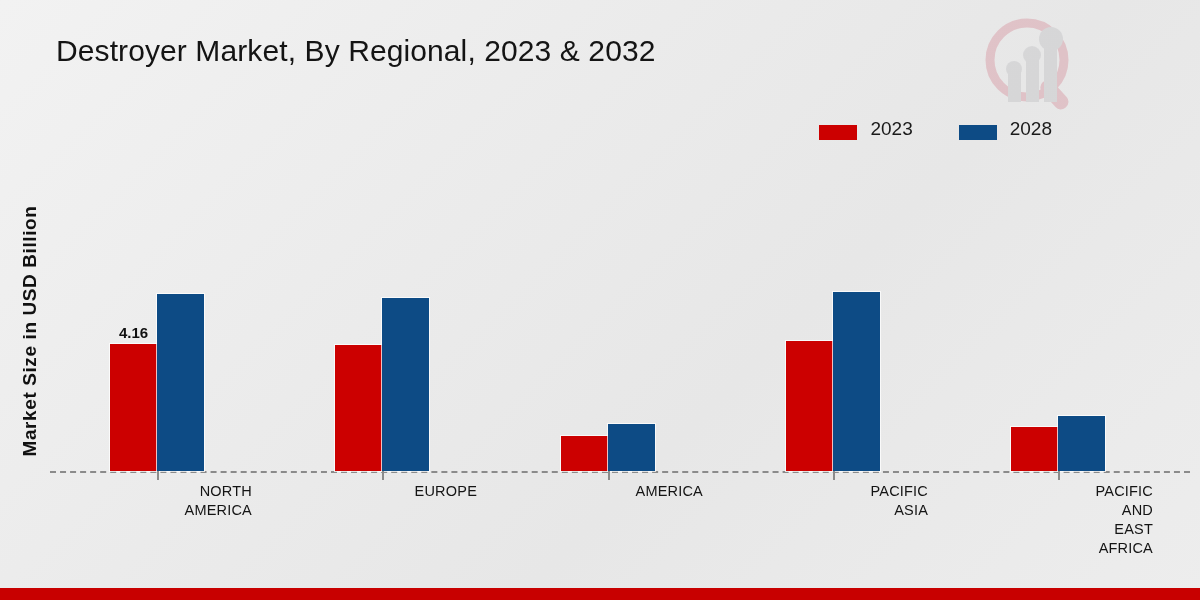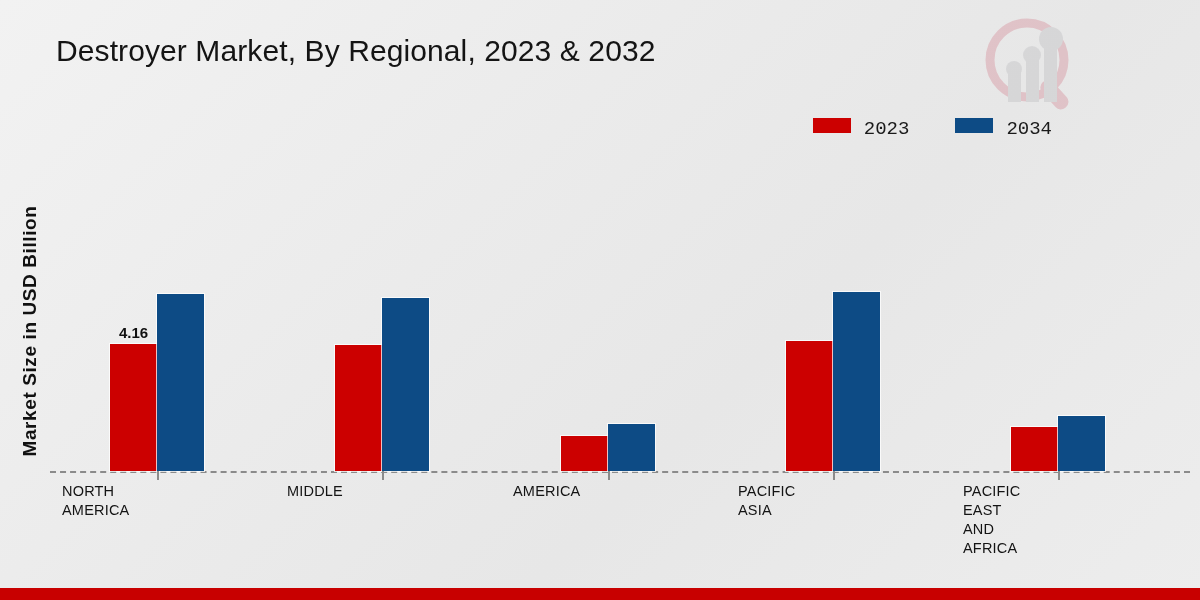--- a/index.html
+++ b/index.html
@@ -34,7 +34,7 @@
     position: absolute; right: 148px; top: 118px;
     display: flex; align-items: center; gap: 46px;
   }
-  .legend-item { display: flex; align-items: flex-start; gap: 13px; font-family: Liberation Mono, monospace; }
+  .legend-item { display: flex; align-items: flex-end; gap: 13px; }
   .legend-swatch { width: 38px; height: 15px; display: block; }
   .legend-label { font-size: 19px; color: #1a1a1a; }
 

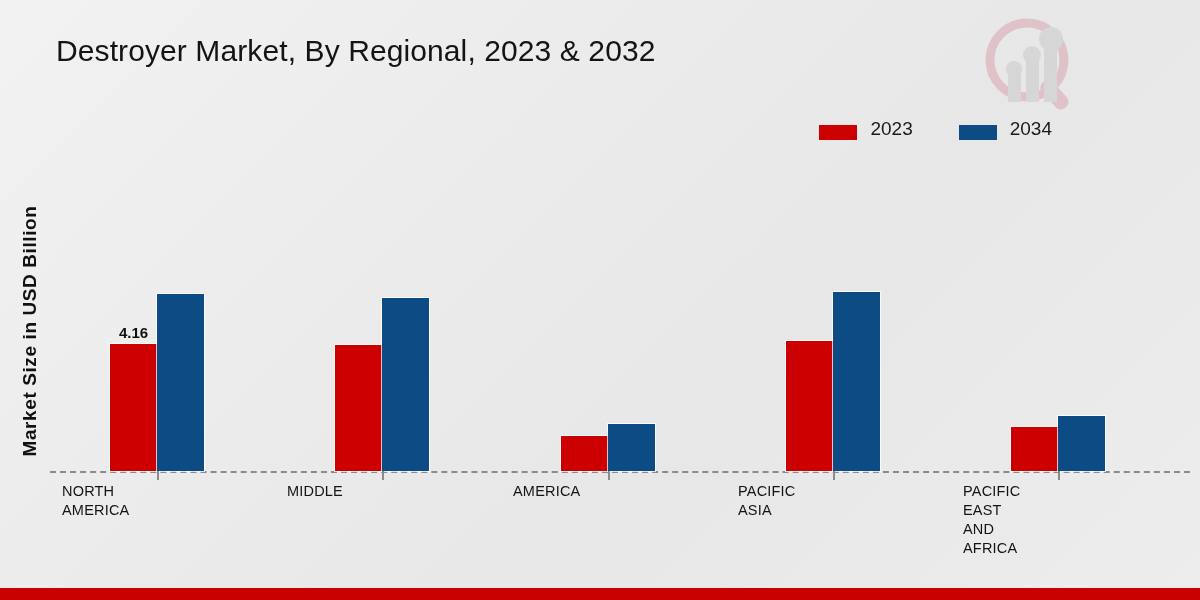--- a/index.html
+++ b/index.html
@@ -129,7 +129,7 @@
     </div>
     <div class="legend-item">
       <span class="legend-swatch" style="background:#0d4b85"></span>
-      <span class="legend-label">2034</span>
+      <span class="legend-label">2028</span>
     </div>
   </div>
 

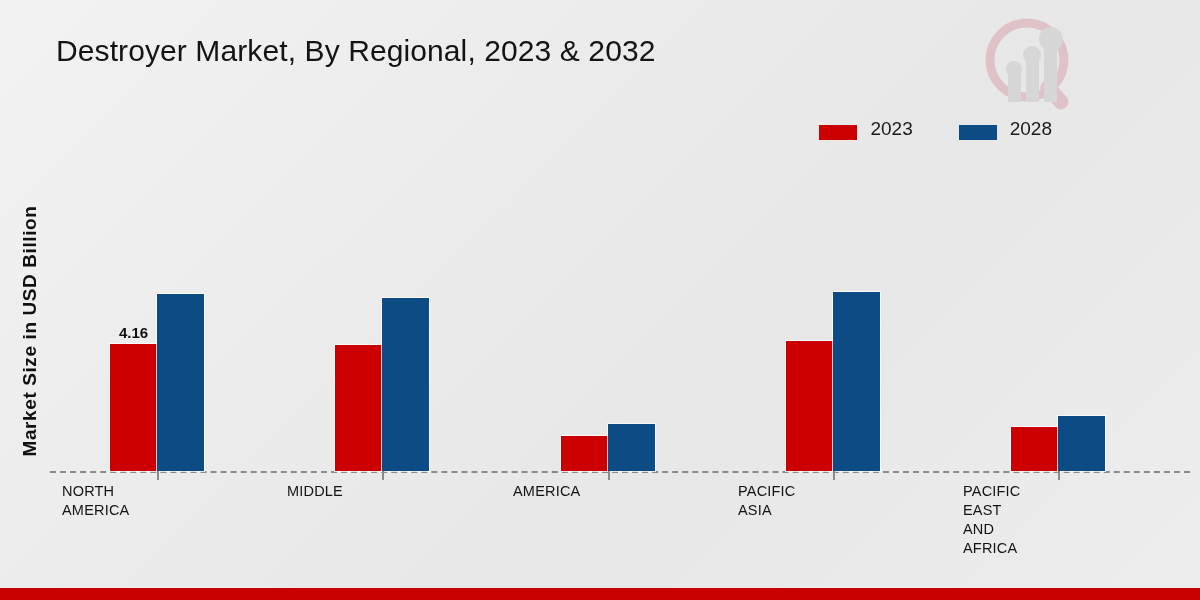--- a/index.html
+++ b/index.html
@@ -90,7 +90,7 @@
     position: absolute;
     top: 482px;
     width: 190px;
-    text-align: left;
+    text-align: right;
     font-size: 14.5px; line-height: 19px; color: #141414;
     letter-spacing: 0.2px;
   }

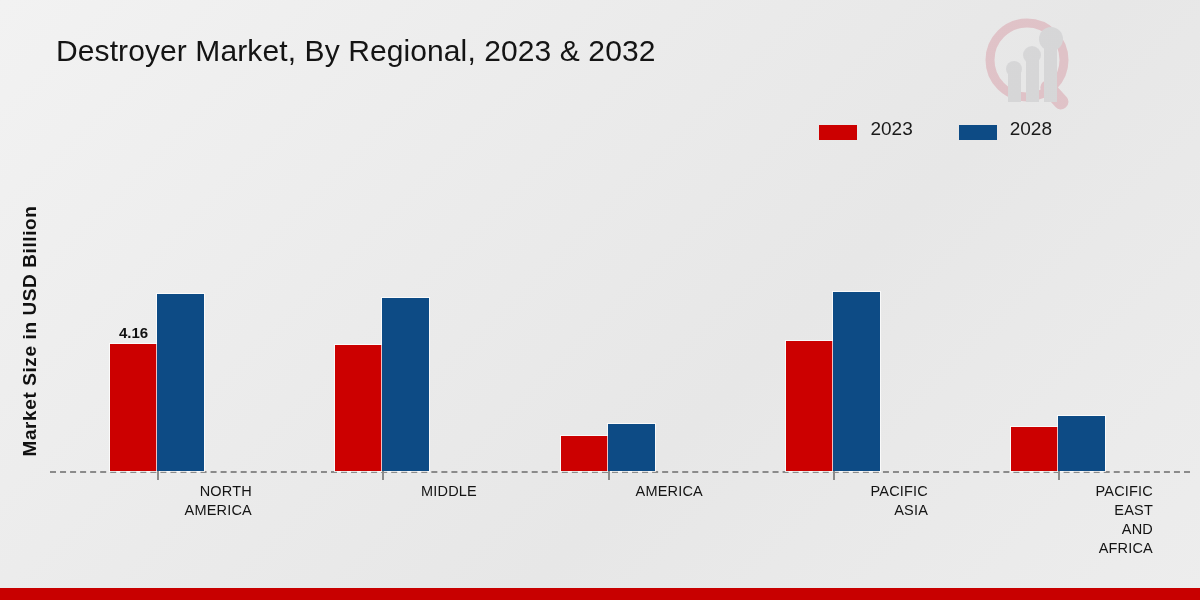--- a/index.html
+++ b/index.html
@@ -174,7 +174,7 @@
           <div>AMERICA</div>
         </div>
         <div class="cat-label" style="left: 287px;">
-          <div>MIDDLE</div>
+          <div>EUROPE</div>
         </div>
         <div class="cat-label" style="left: 513px;">
           <div>AMERICA</div>

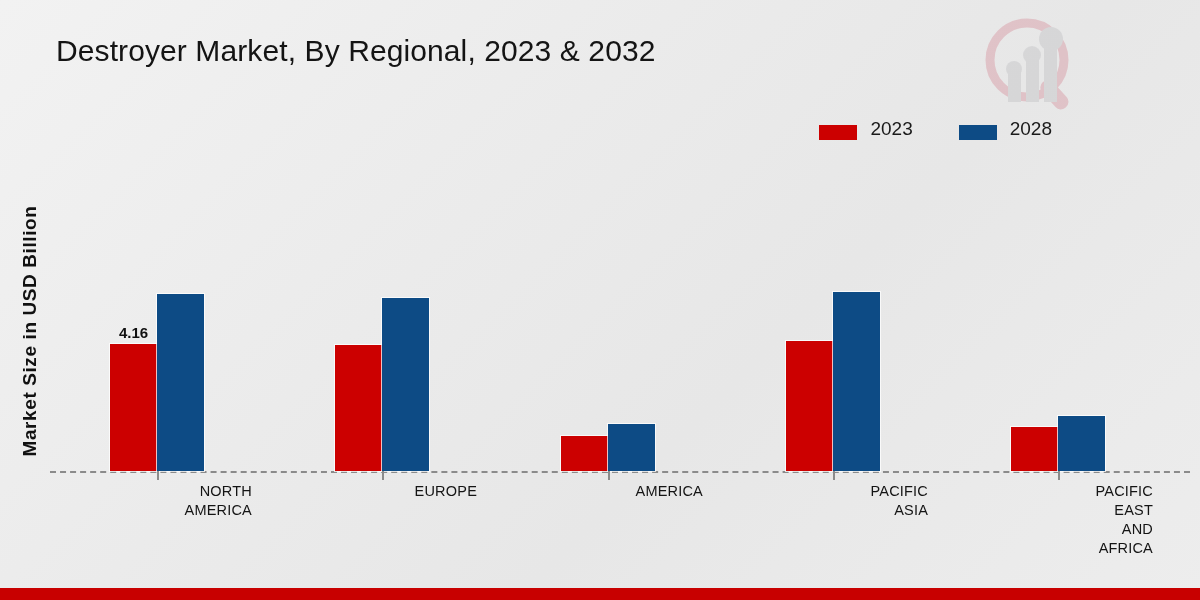--- a/index.html
+++ b/index.html
@@ -185,8 +185,8 @@
         </div>
         <div class="cat-label" style="left: 963px;">
           <div>PACIFIC</div>
+          <div>AND</div>
           <div>EAST</div>
-          <div>AND</div>
           <div>AFRICA</div>
         </div>
       </div>

